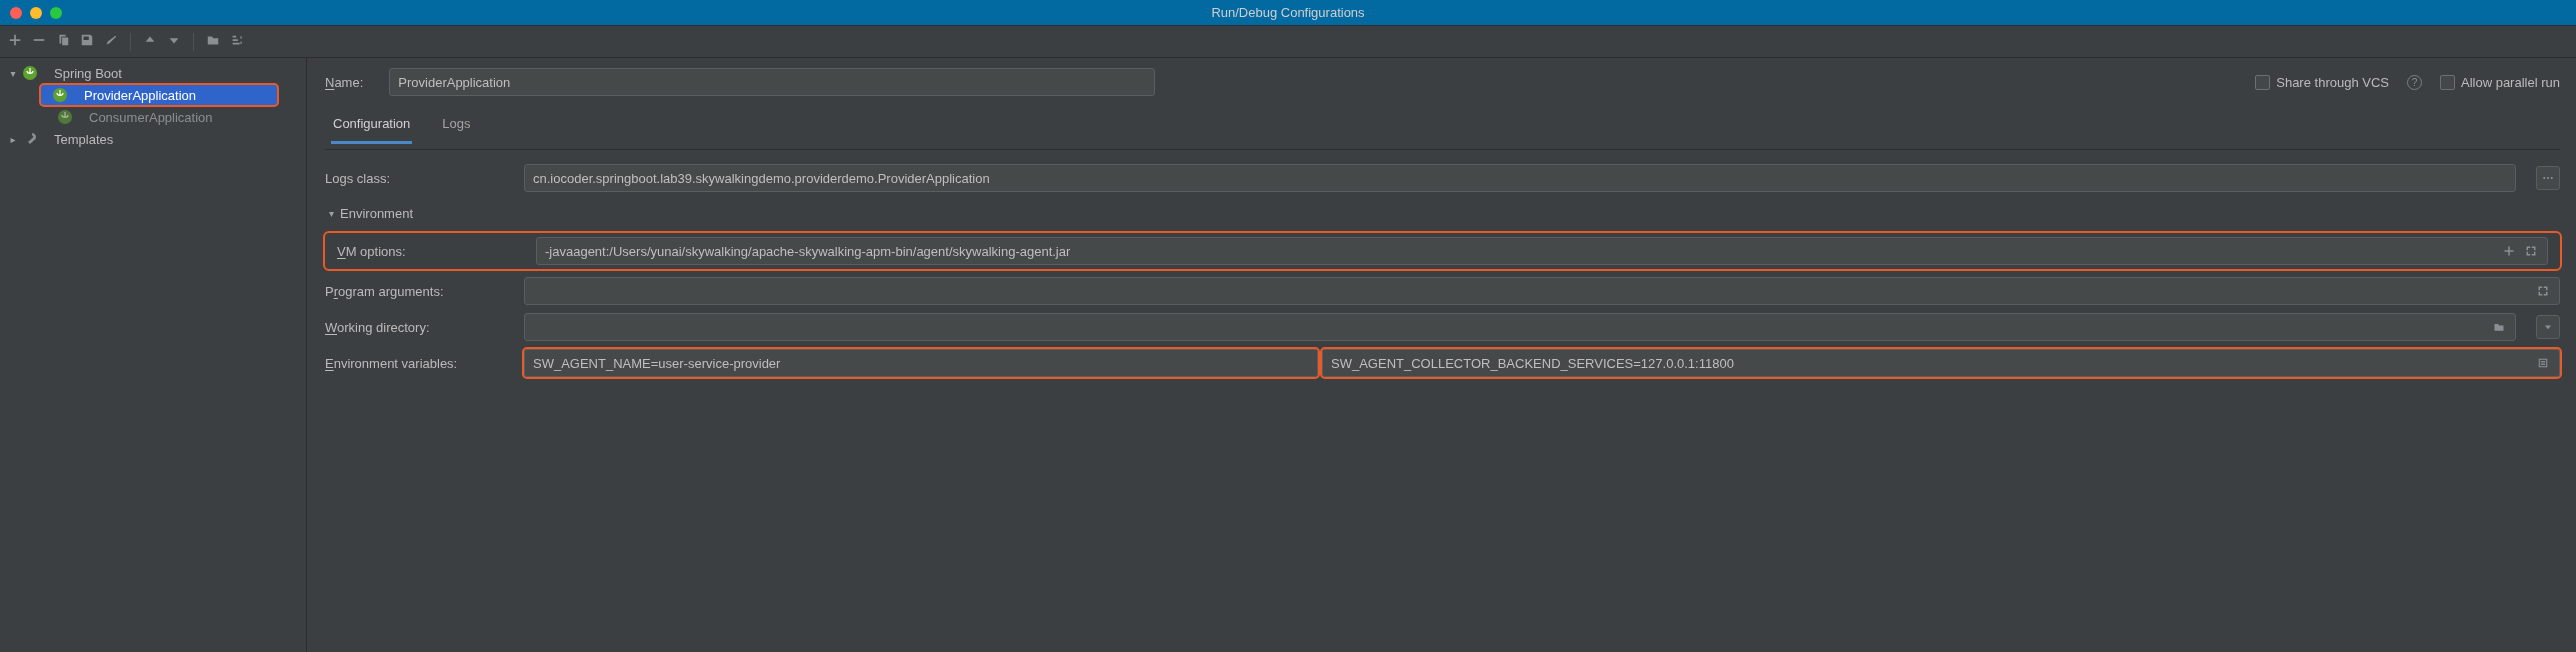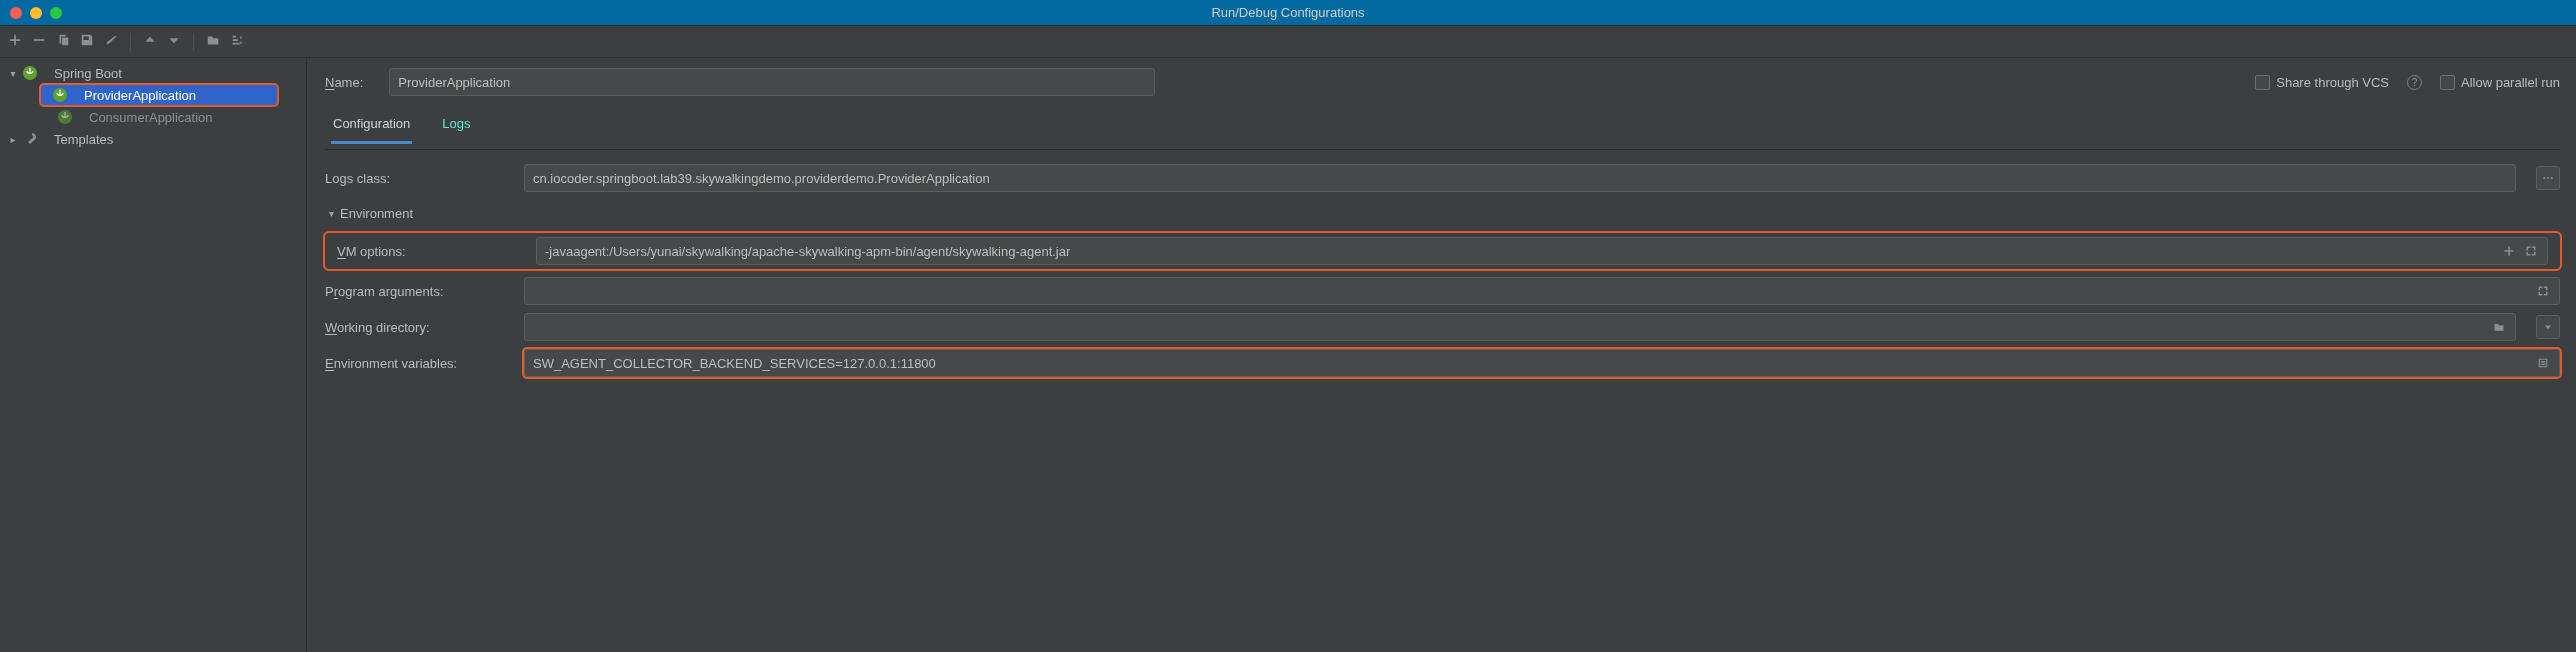--- a/index.html
+++ b/index.html
@@ -143,7 +143,7 @@
   }
 
   .tabs { display: flex; gap: 28px; padding-left: 6px; margin-top: 4px; }
-  .tab { padding: 6px 2px 10px 2px; color:#5eead4; font-size:13px; }
+  .tab { padding: 6px 2px 10px 2px; color:#a3a3a3; font-size:13px; }
   .tab.active { color:#d0d2d4; border-bottom: 3px solid #4a88c7; }
   .tabs-underline { height:1px; background:#2b2d2f; margin-top:-3px; margin-bottom:6px; }
 

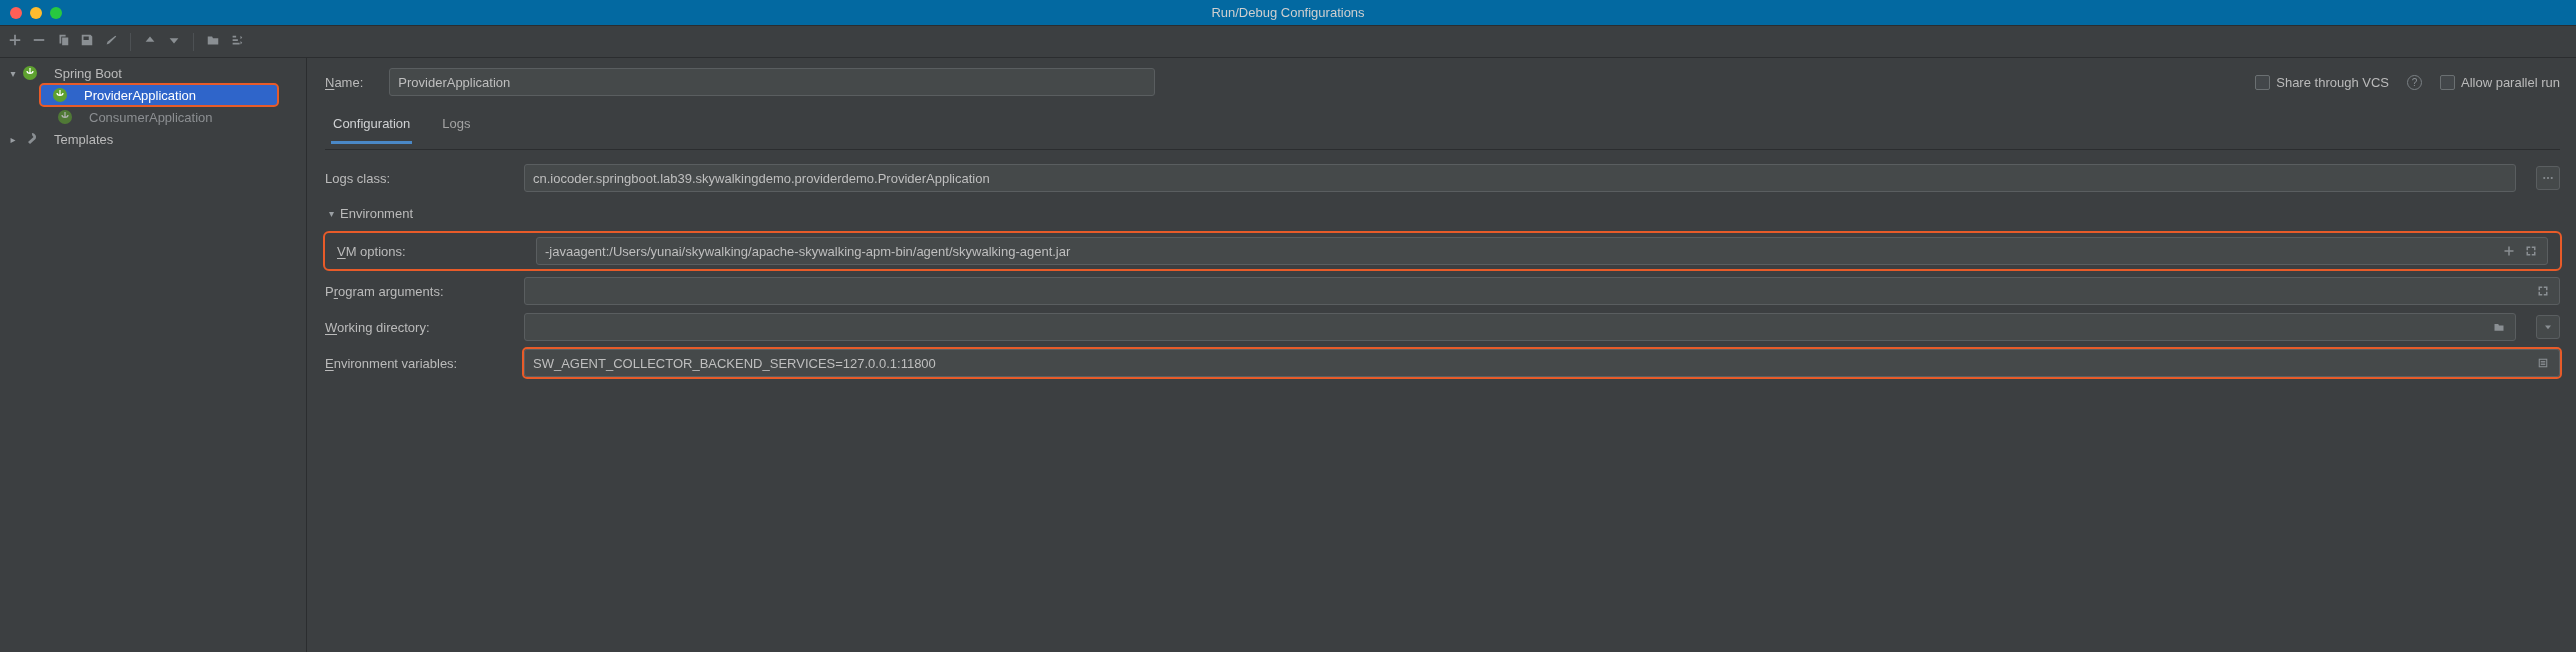--- a/index.html
+++ b/index.html
@@ -360,6 +360,9 @@
     <div class="row">
       <div class="label"><span class="mn">E</span>nvironment variables:</div>
       <div class="env-split">
+        <div class="part a">
+          <span>SW_AGENT_NAME=user-service-provider</span>
+        </div>
         <div class="part b">
           <span>SW_AGENT_COLLECTOR_BACKEND_SERVICES=127.0.0.1:11800</span>
           <span class="tail" style="margin-left:auto;">

